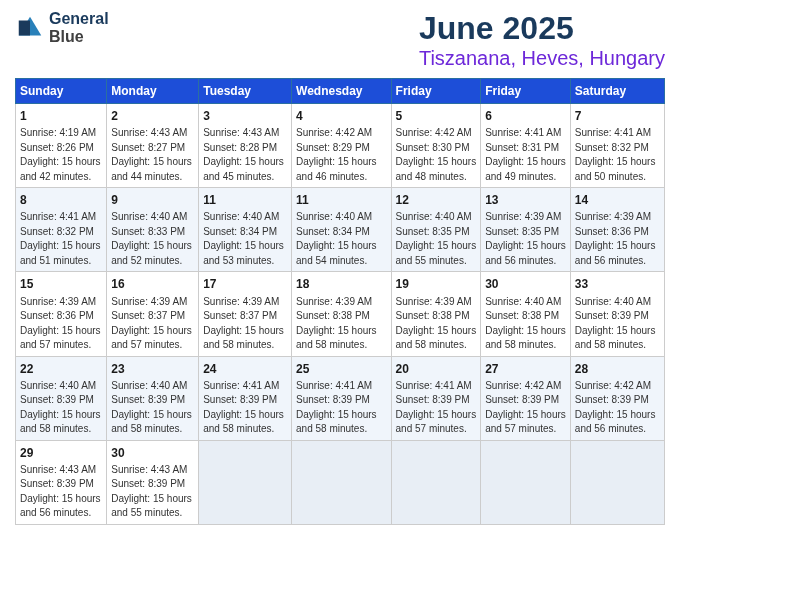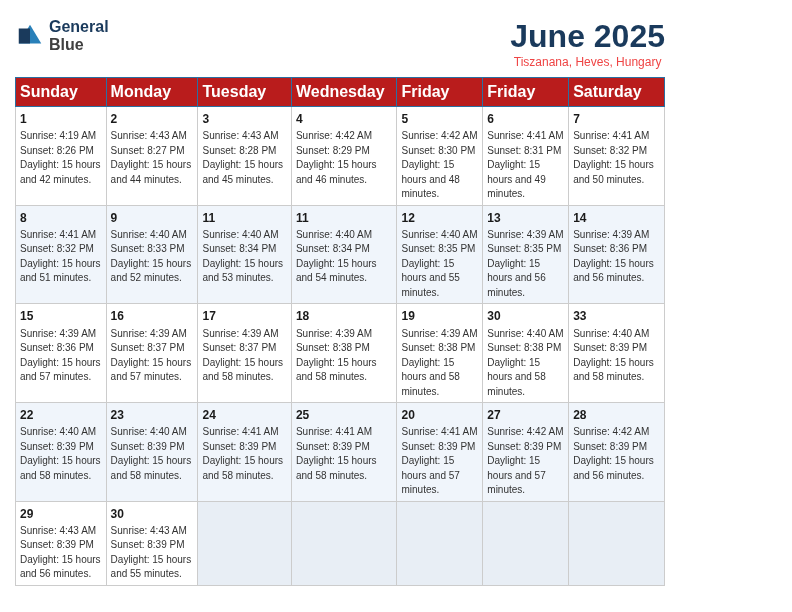--- a/index.html
+++ b/index.html
@@ -12,7 +12,7 @@
     }
     .container {
       width: 680px;
-      padding: 18px 15px;
+      padding: 10px 15px;
     }
     .header {
       display: flex;

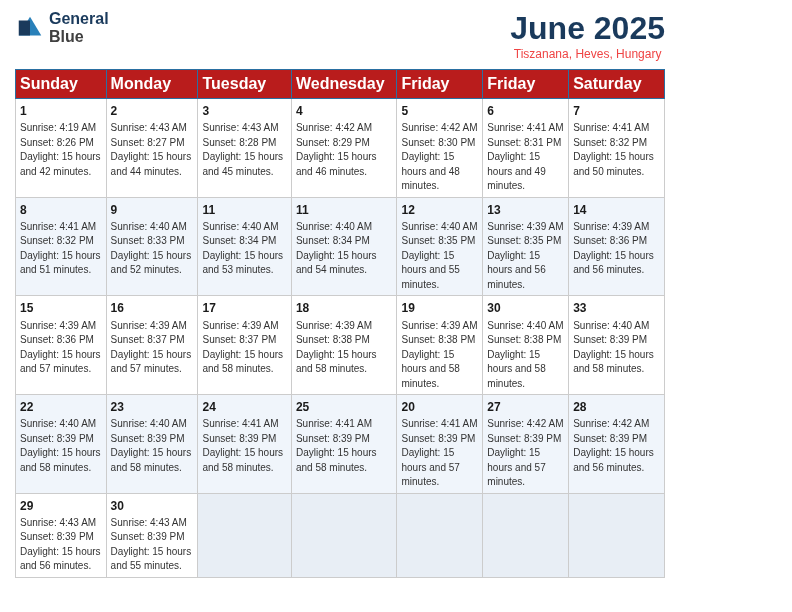--- a/index.html
+++ b/index.html
@@ -40,7 +40,7 @@
       margin-right: 4px;
     }
     .title-block {
-      text-align: center;
+      text-align: left;
     }
     .month-title {
       font-size: 32px;

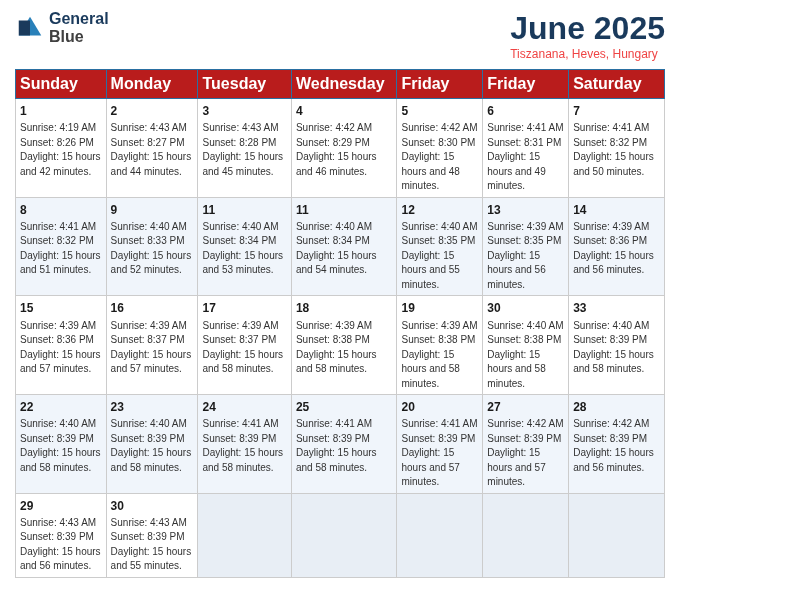--- a/index.html
+++ b/index.html
@@ -48,8 +48,8 @@
       font-weight: bold;
     }
     .location {
-      font-size: 12px;
-      color: #ef4444;
+      font-size: 20px;
+      color: #6d28d9;
     }
     .calendar {
       width: 100%;

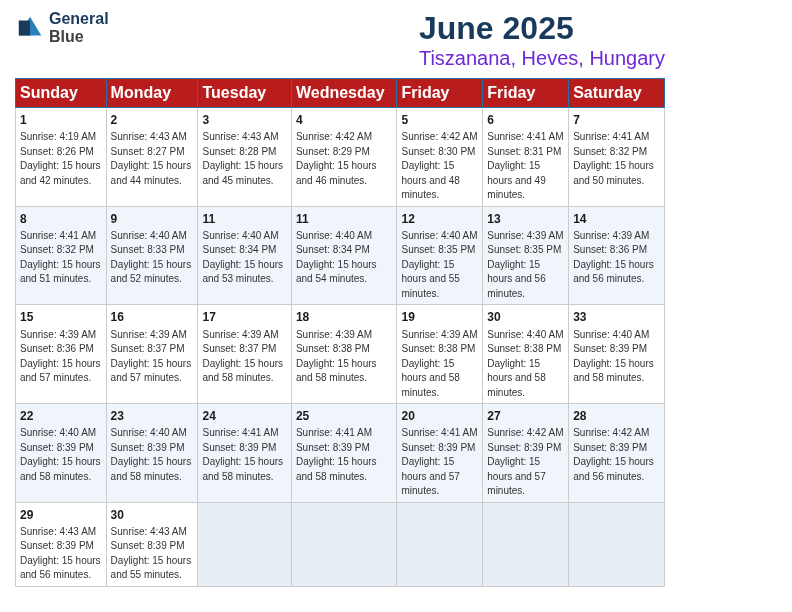--- a/index.html
+++ b/index.html
@@ -57,11 +57,11 @@
       font-size: 10.5px;
     }
     .calendar thead th {
-      background-color: #b91c1c;
+      background-color: #1d4ed8;
       color: white;
       padding: 5px 4px;
       text-align: left;
-      font-size: 16px;
+      font-size: 12px;
       font-weight: bold;
       border: 1px solid #2a6fa1;
     }

